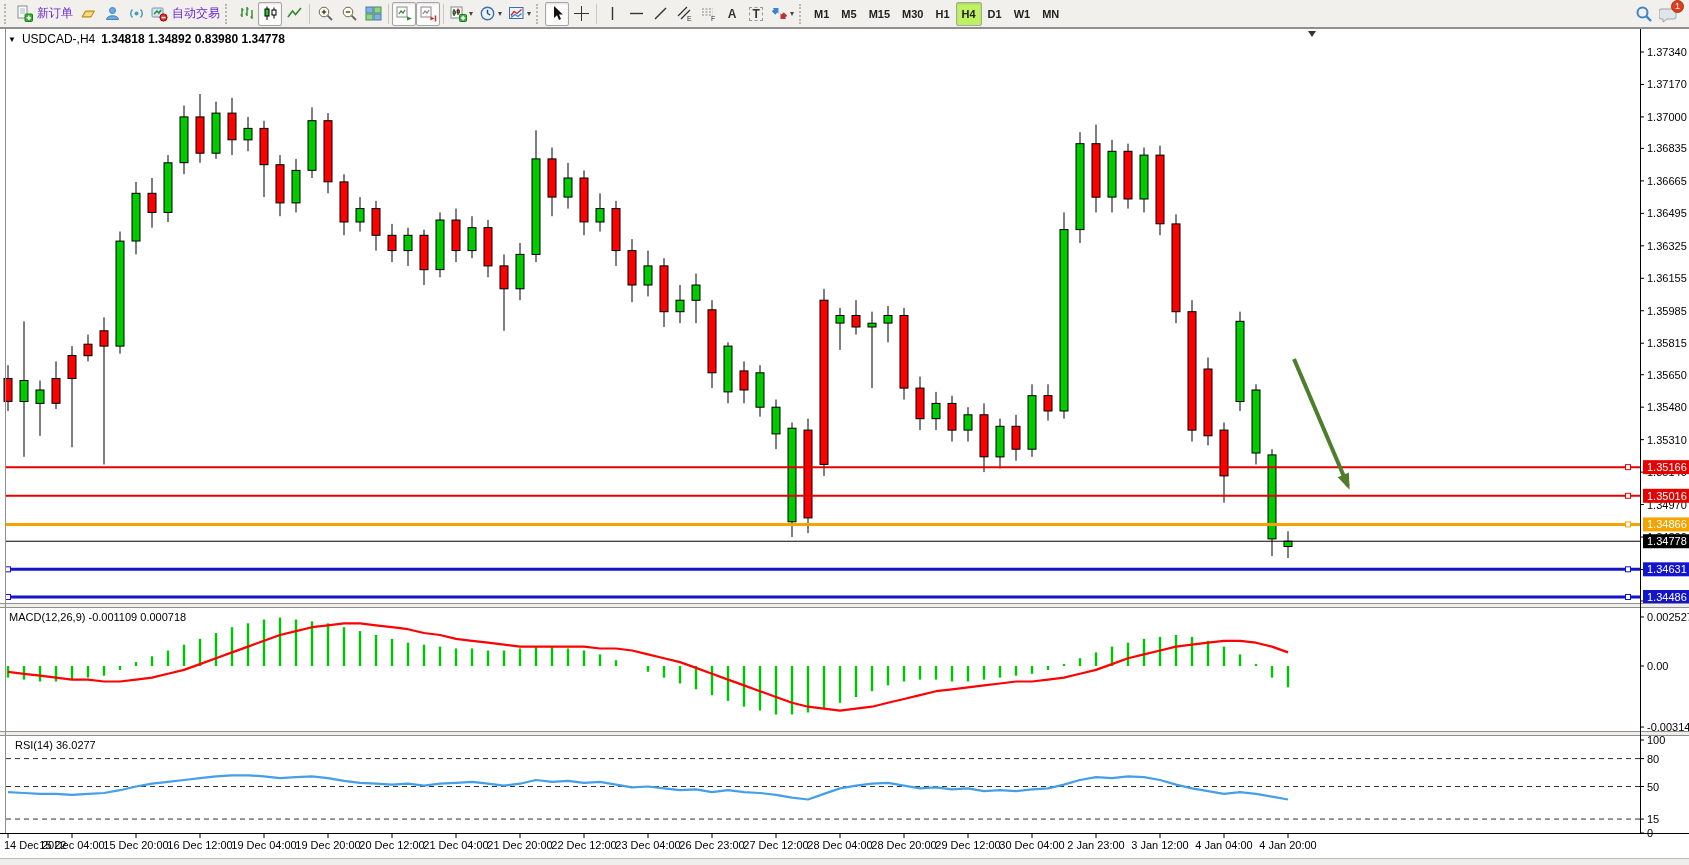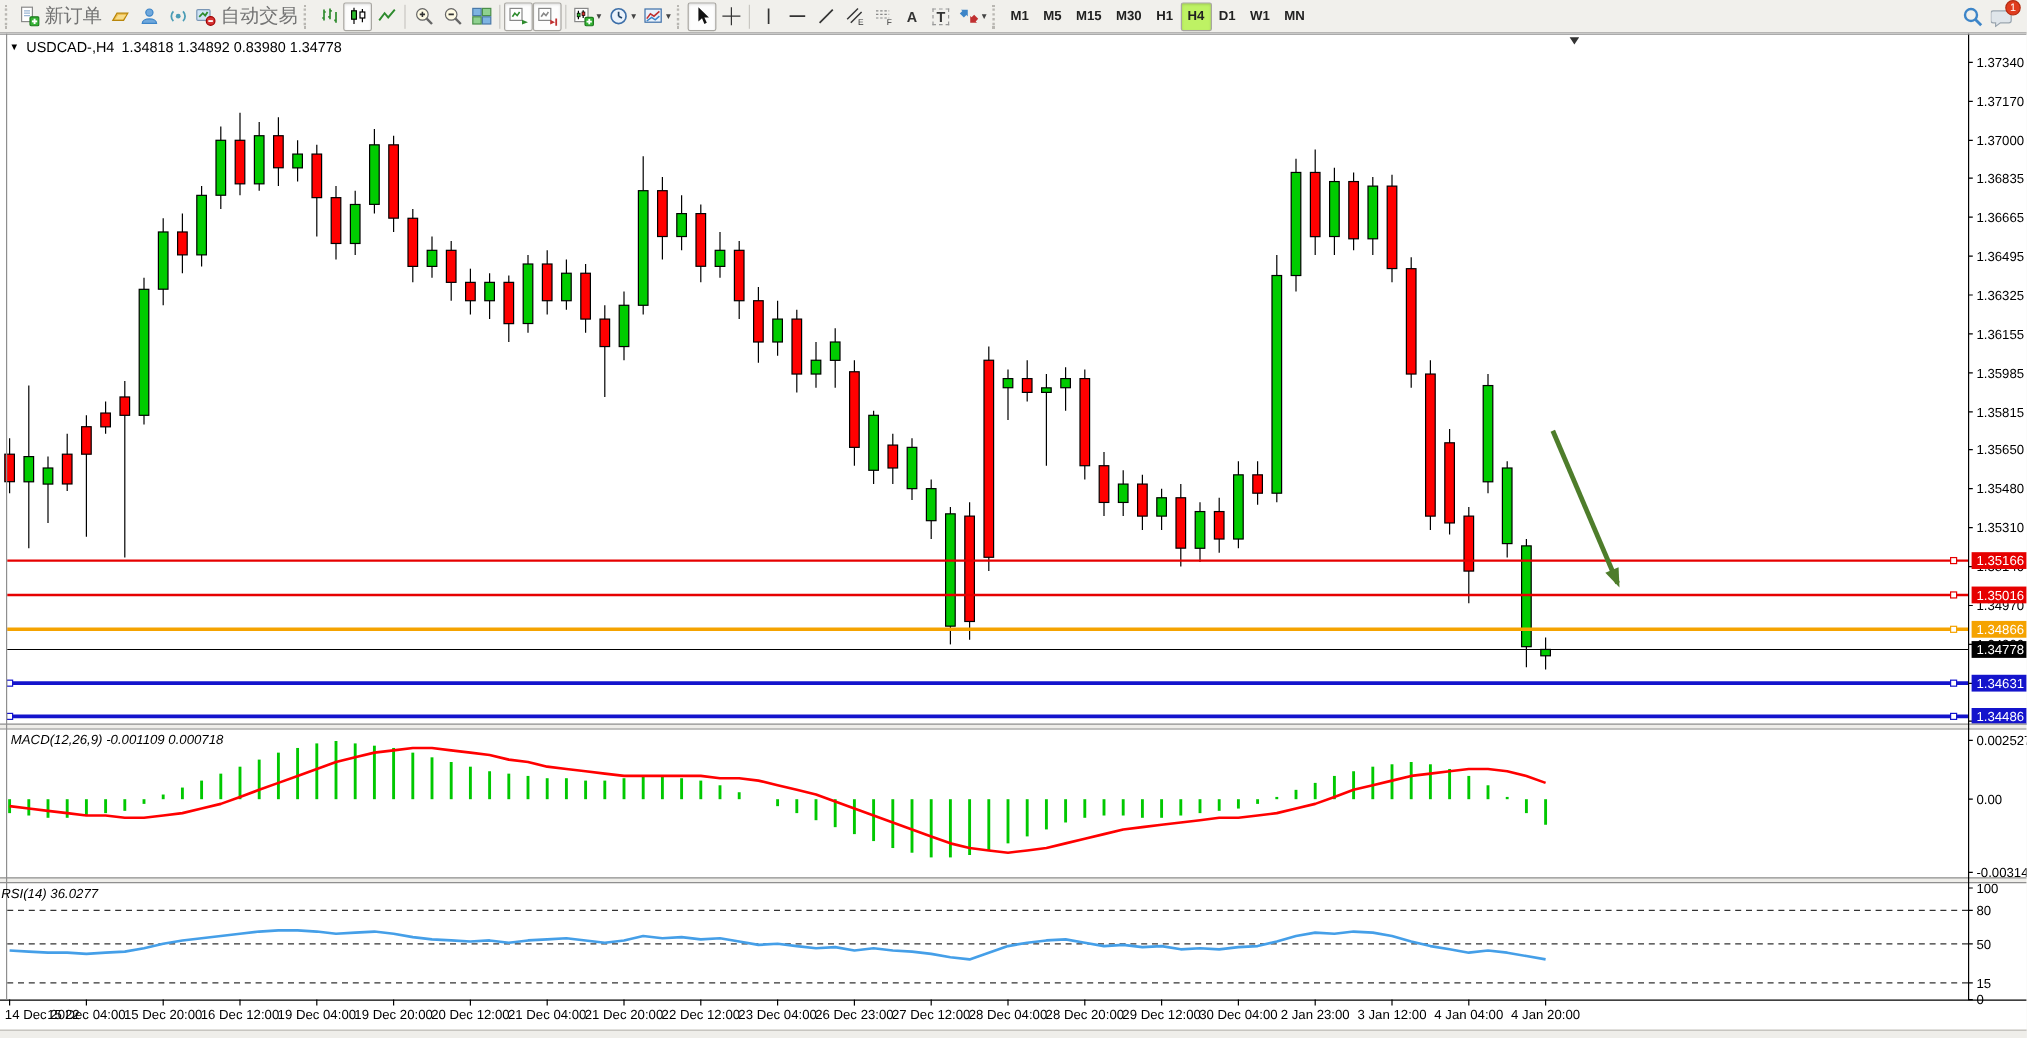--- a/index.html
+++ b/index.html
@@ -12,7 +12,7 @@
   .tb{height:24px;min-width:24px;display:flex;align-items:center;justify-content:center;
       border:1px solid transparent;border-radius:2px;padding:0 2px;box-sizing:border-box;cursor:default;}
   .tb.pressed{background:#fdfdfd;border-color:#a8a6a1;box-shadow:inset 0 1px 2px rgba(0,0,0,.12);}
-  .tb .lbl{font-size:16px;color:#737373;margin-left:4px;white-space:nowrap;}
+  .tb .lbl{font-size:12px;color:#6d28d9;margin-left:4px;white-space:nowrap;}
   .tb svg{display:block;}
   .caret{font-size:8px;color:#444;margin-left:2px;}
   .tf{height:22px;padding:0 5px;display:flex;align-items:center;font-size:11px;color:#222;

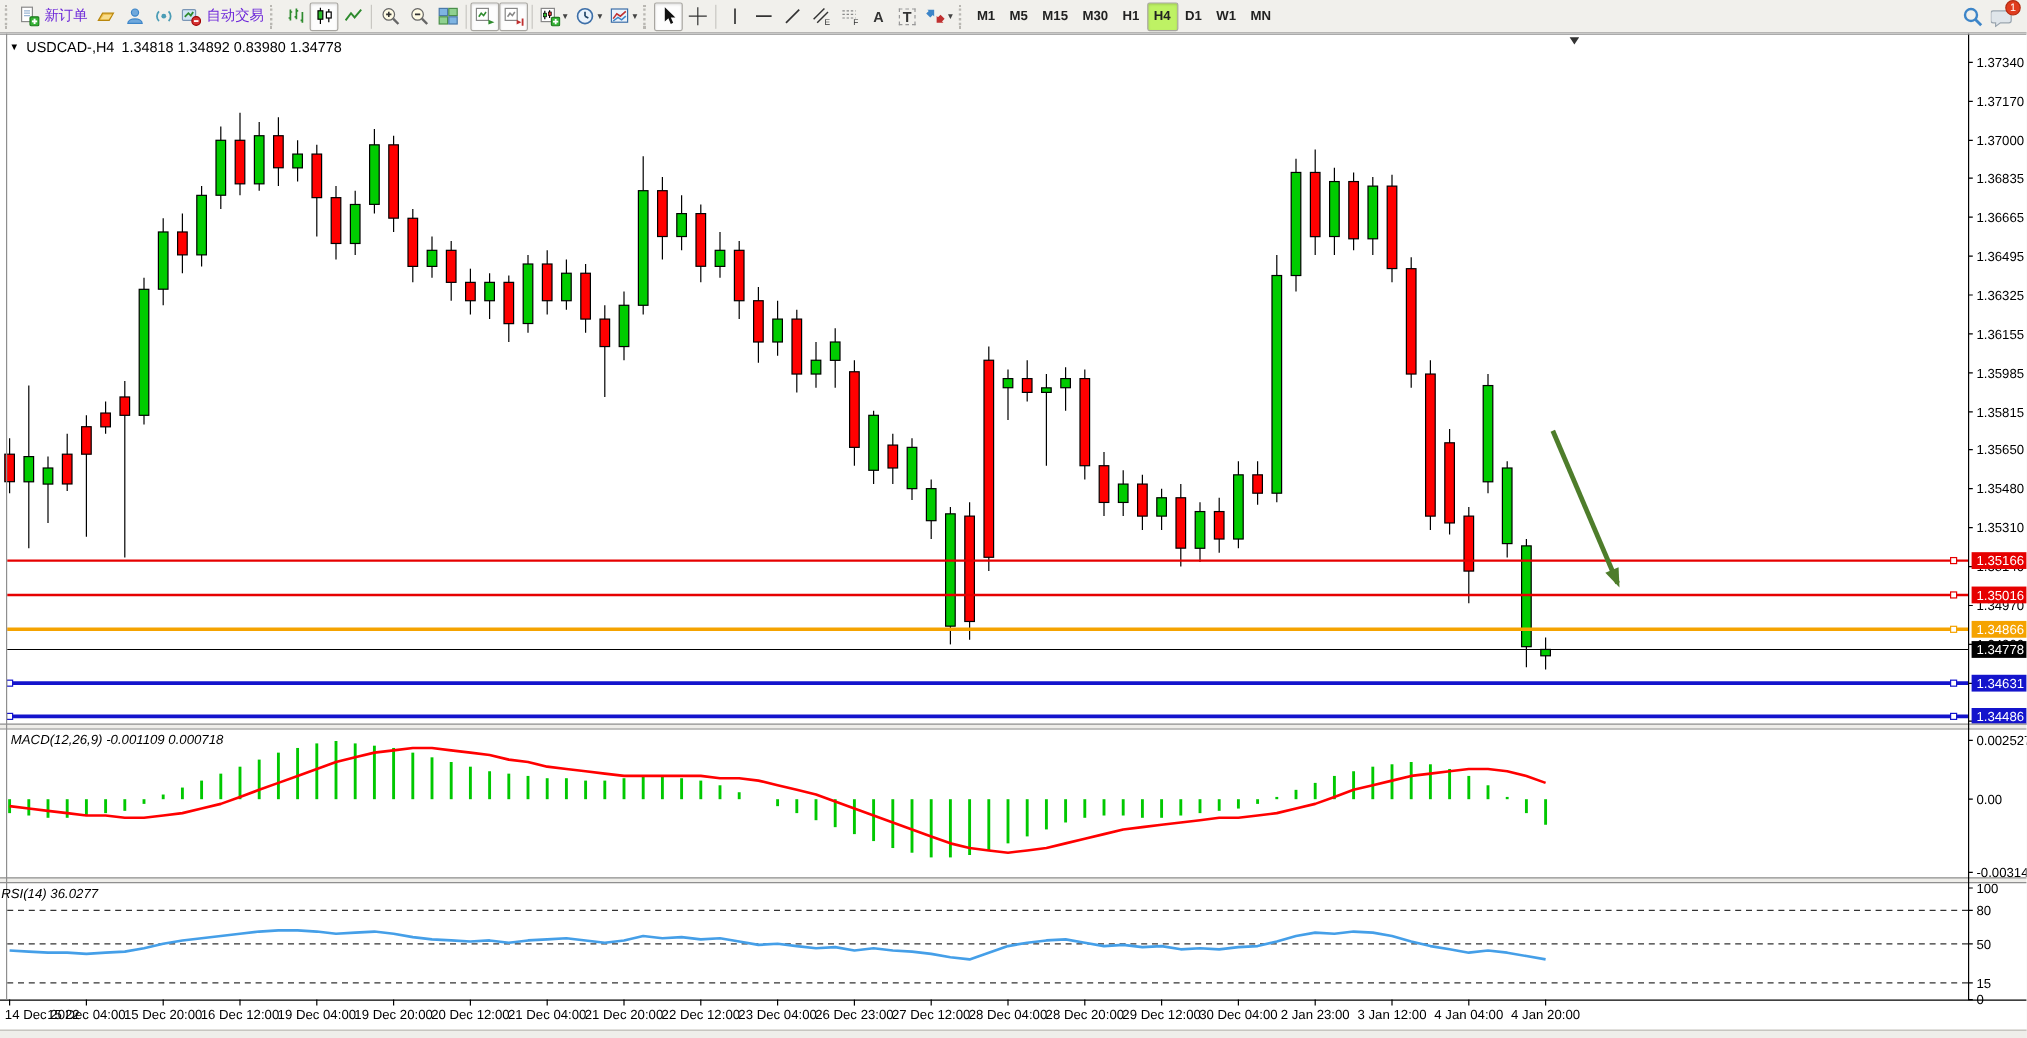--- a/index.html
+++ b/index.html
@@ -27,7 +27,7 @@
   
   .chartarea{position:absolute;left:0;top:28px;width:1689px;height:830px;background:#fff;}
   .overlay{position:absolute;font-size:12px;color:#000;white-space:nowrap;}
-  .overlay b{font-weight:normal;}
+  .overlay b{font-weight:bold;}
   #title-overlay{left:8px;top:4px;display:flex;align-items:center;gap:6px;}
   #title-overlay .tri{font-size:8px;color:#000;}
   .ind-label{font-size:11px;font-style:italic;}

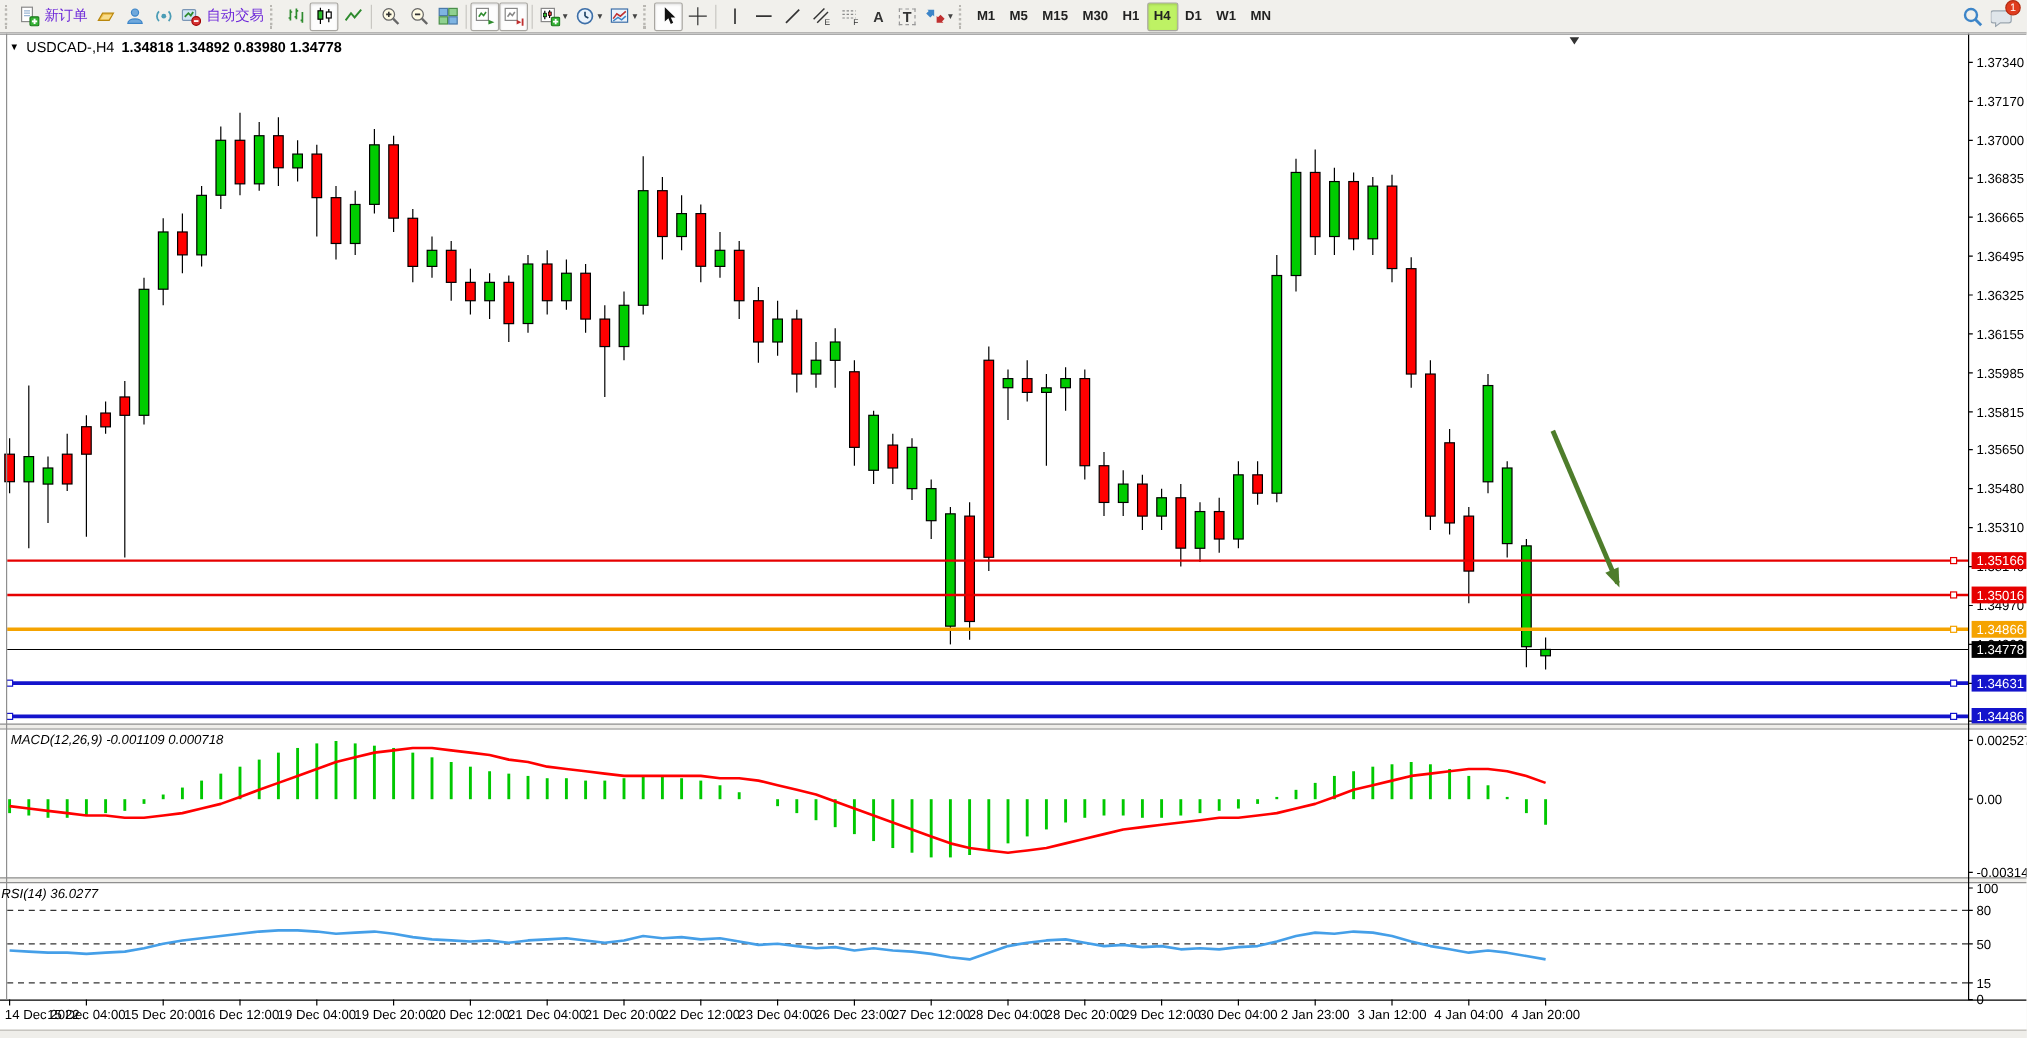--- a/index.html
+++ b/index.html
@@ -30,7 +30,7 @@
   .overlay b{font-weight:bold;}
   #title-overlay{left:8px;top:4px;display:flex;align-items:center;gap:6px;}
   #title-overlay .tri{font-size:8px;color:#000;}
-  .ind-label{font-size:11px;font-style:italic;}
+  .ind-label{font-size:11px;}
   .statusstrip{position:absolute;left:0;top:858px;width:1689px;height:7px;background:#efeeea;border-top:1px solid #bdbbb6;}
   svg text{font-family:"Liberation Sans",sans-serif;font-size:11px;fill:#000;}
 </style>

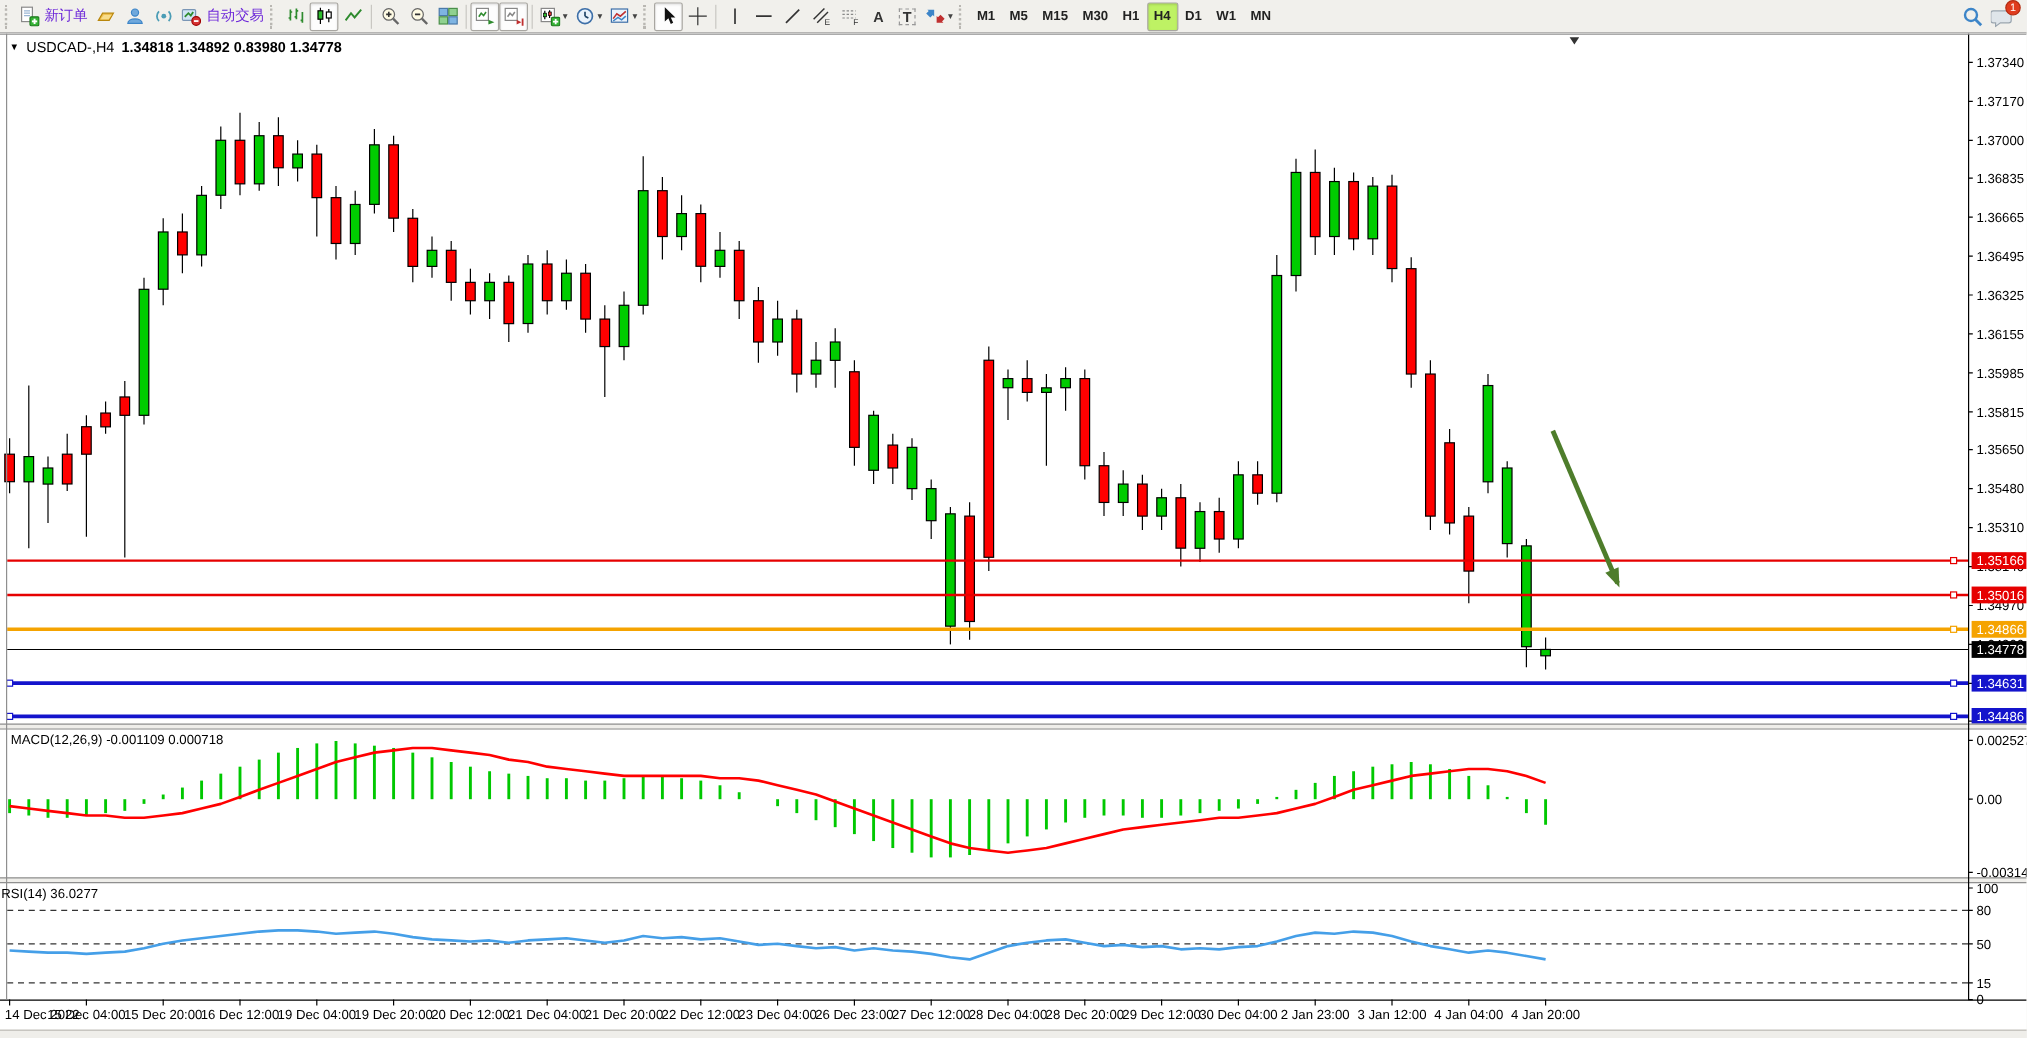--- a/index.html
+++ b/index.html
@@ -748,7 +748,7 @@
       <span>0.000718</span>
     </div>
 
-    <div class="overlay ind-label" style="left:1px;top:711px;text-align:right;">
+    <div class="overlay ind-label" style="left:15px;top:711px;text-align:right;">
       <span>RSI(14)</span>
       <span>36.0277</span>
     </div>

